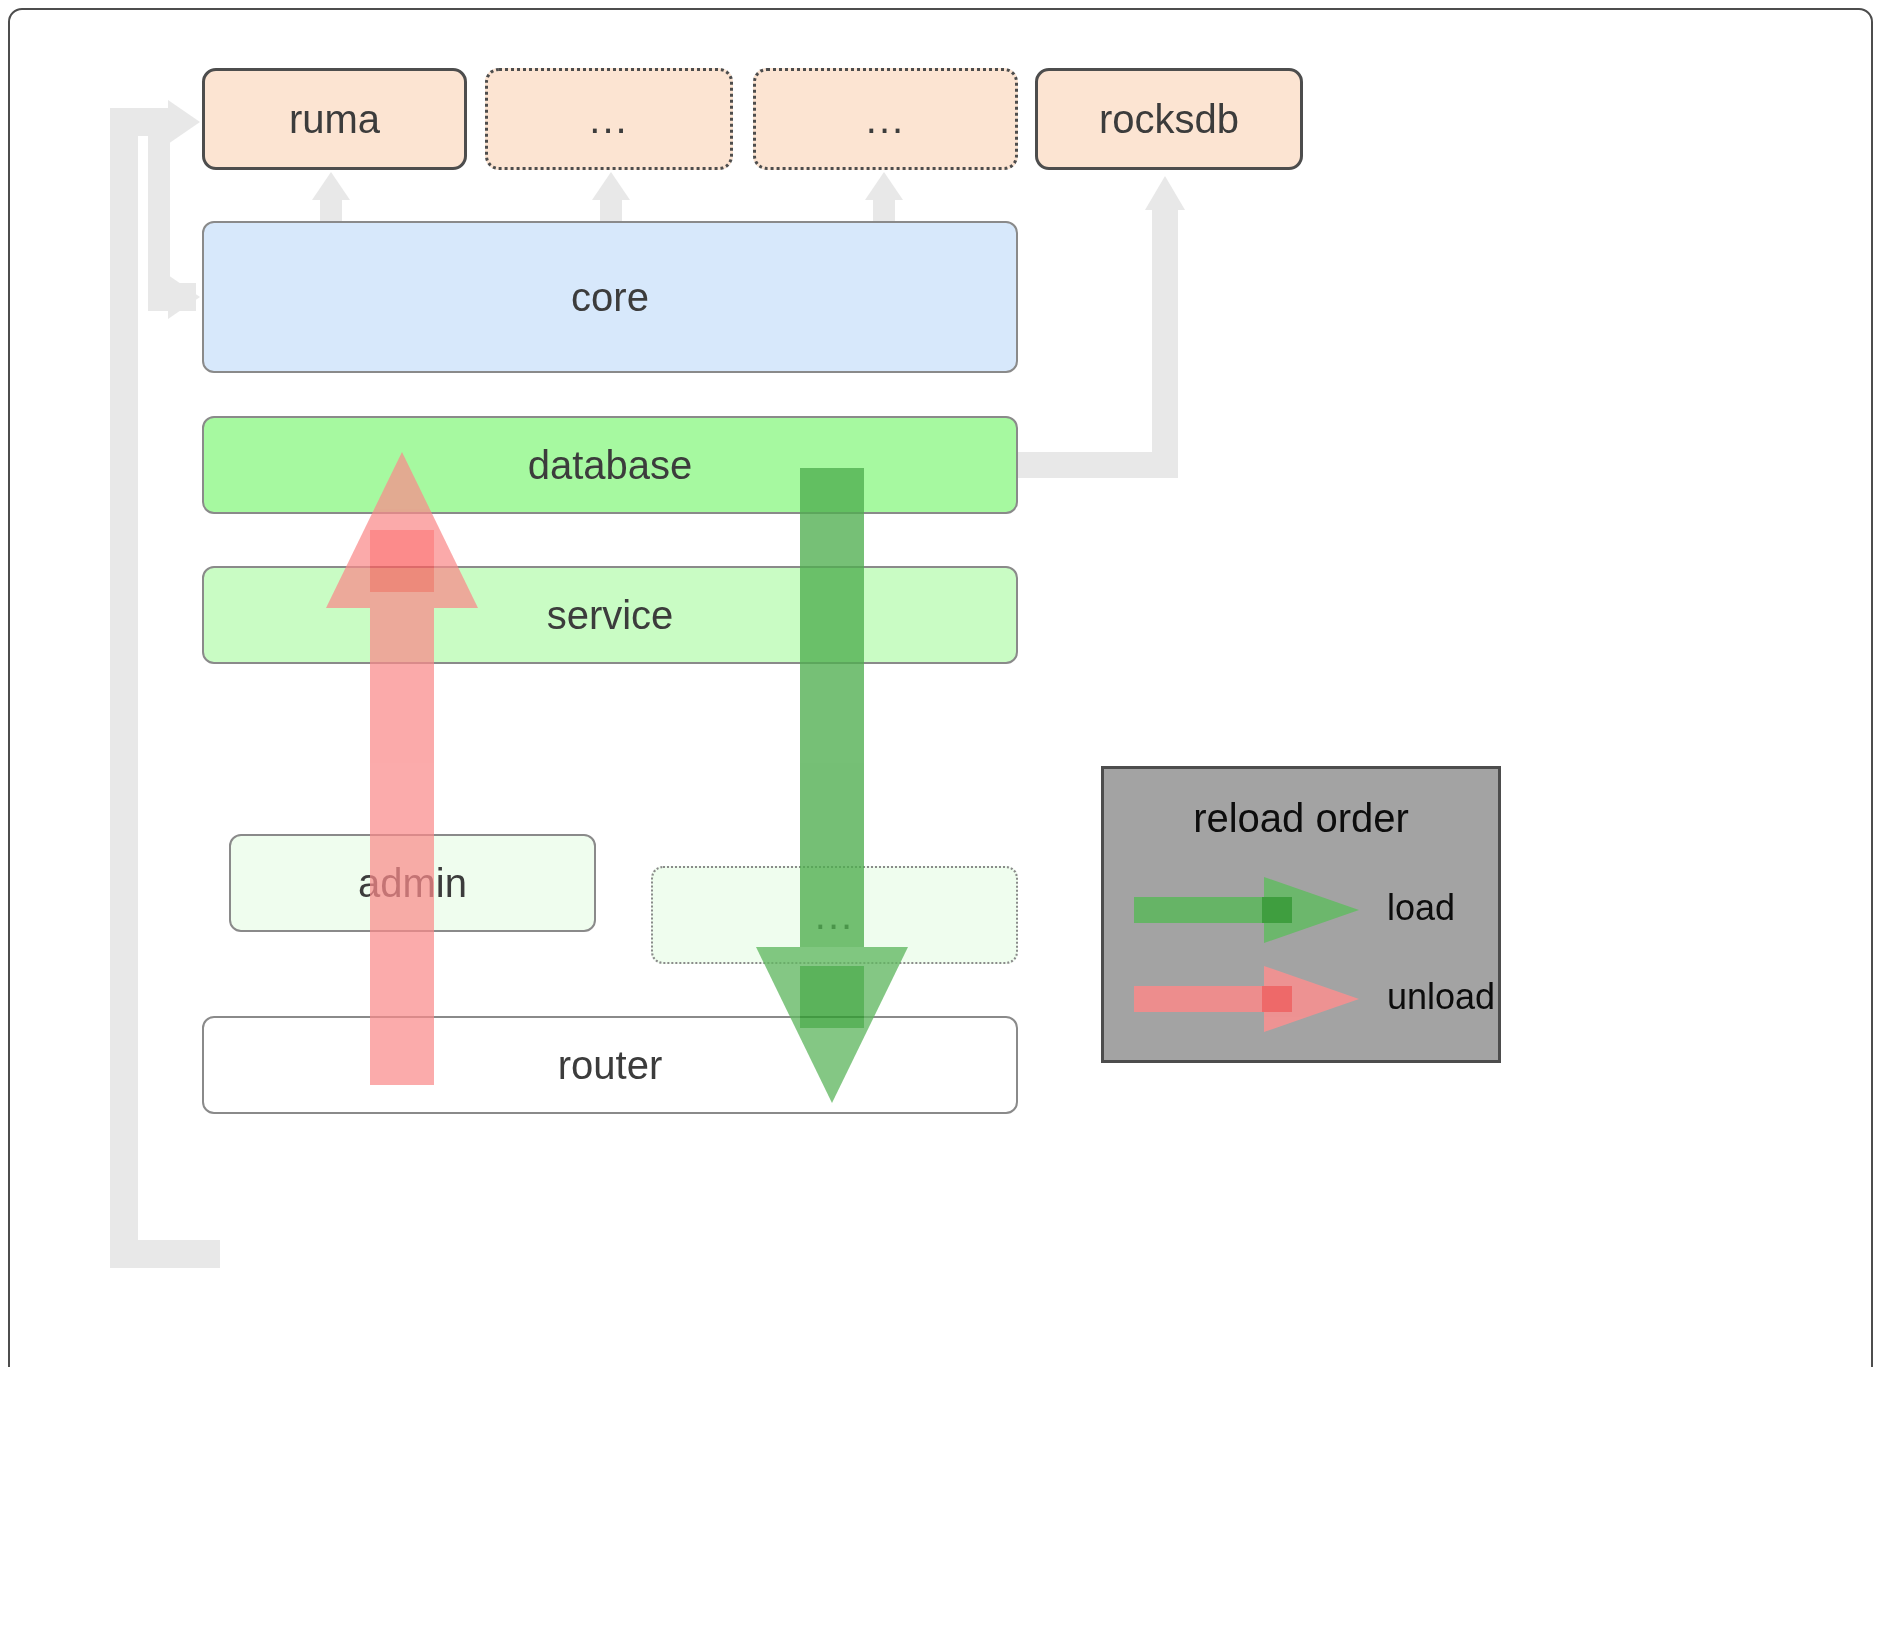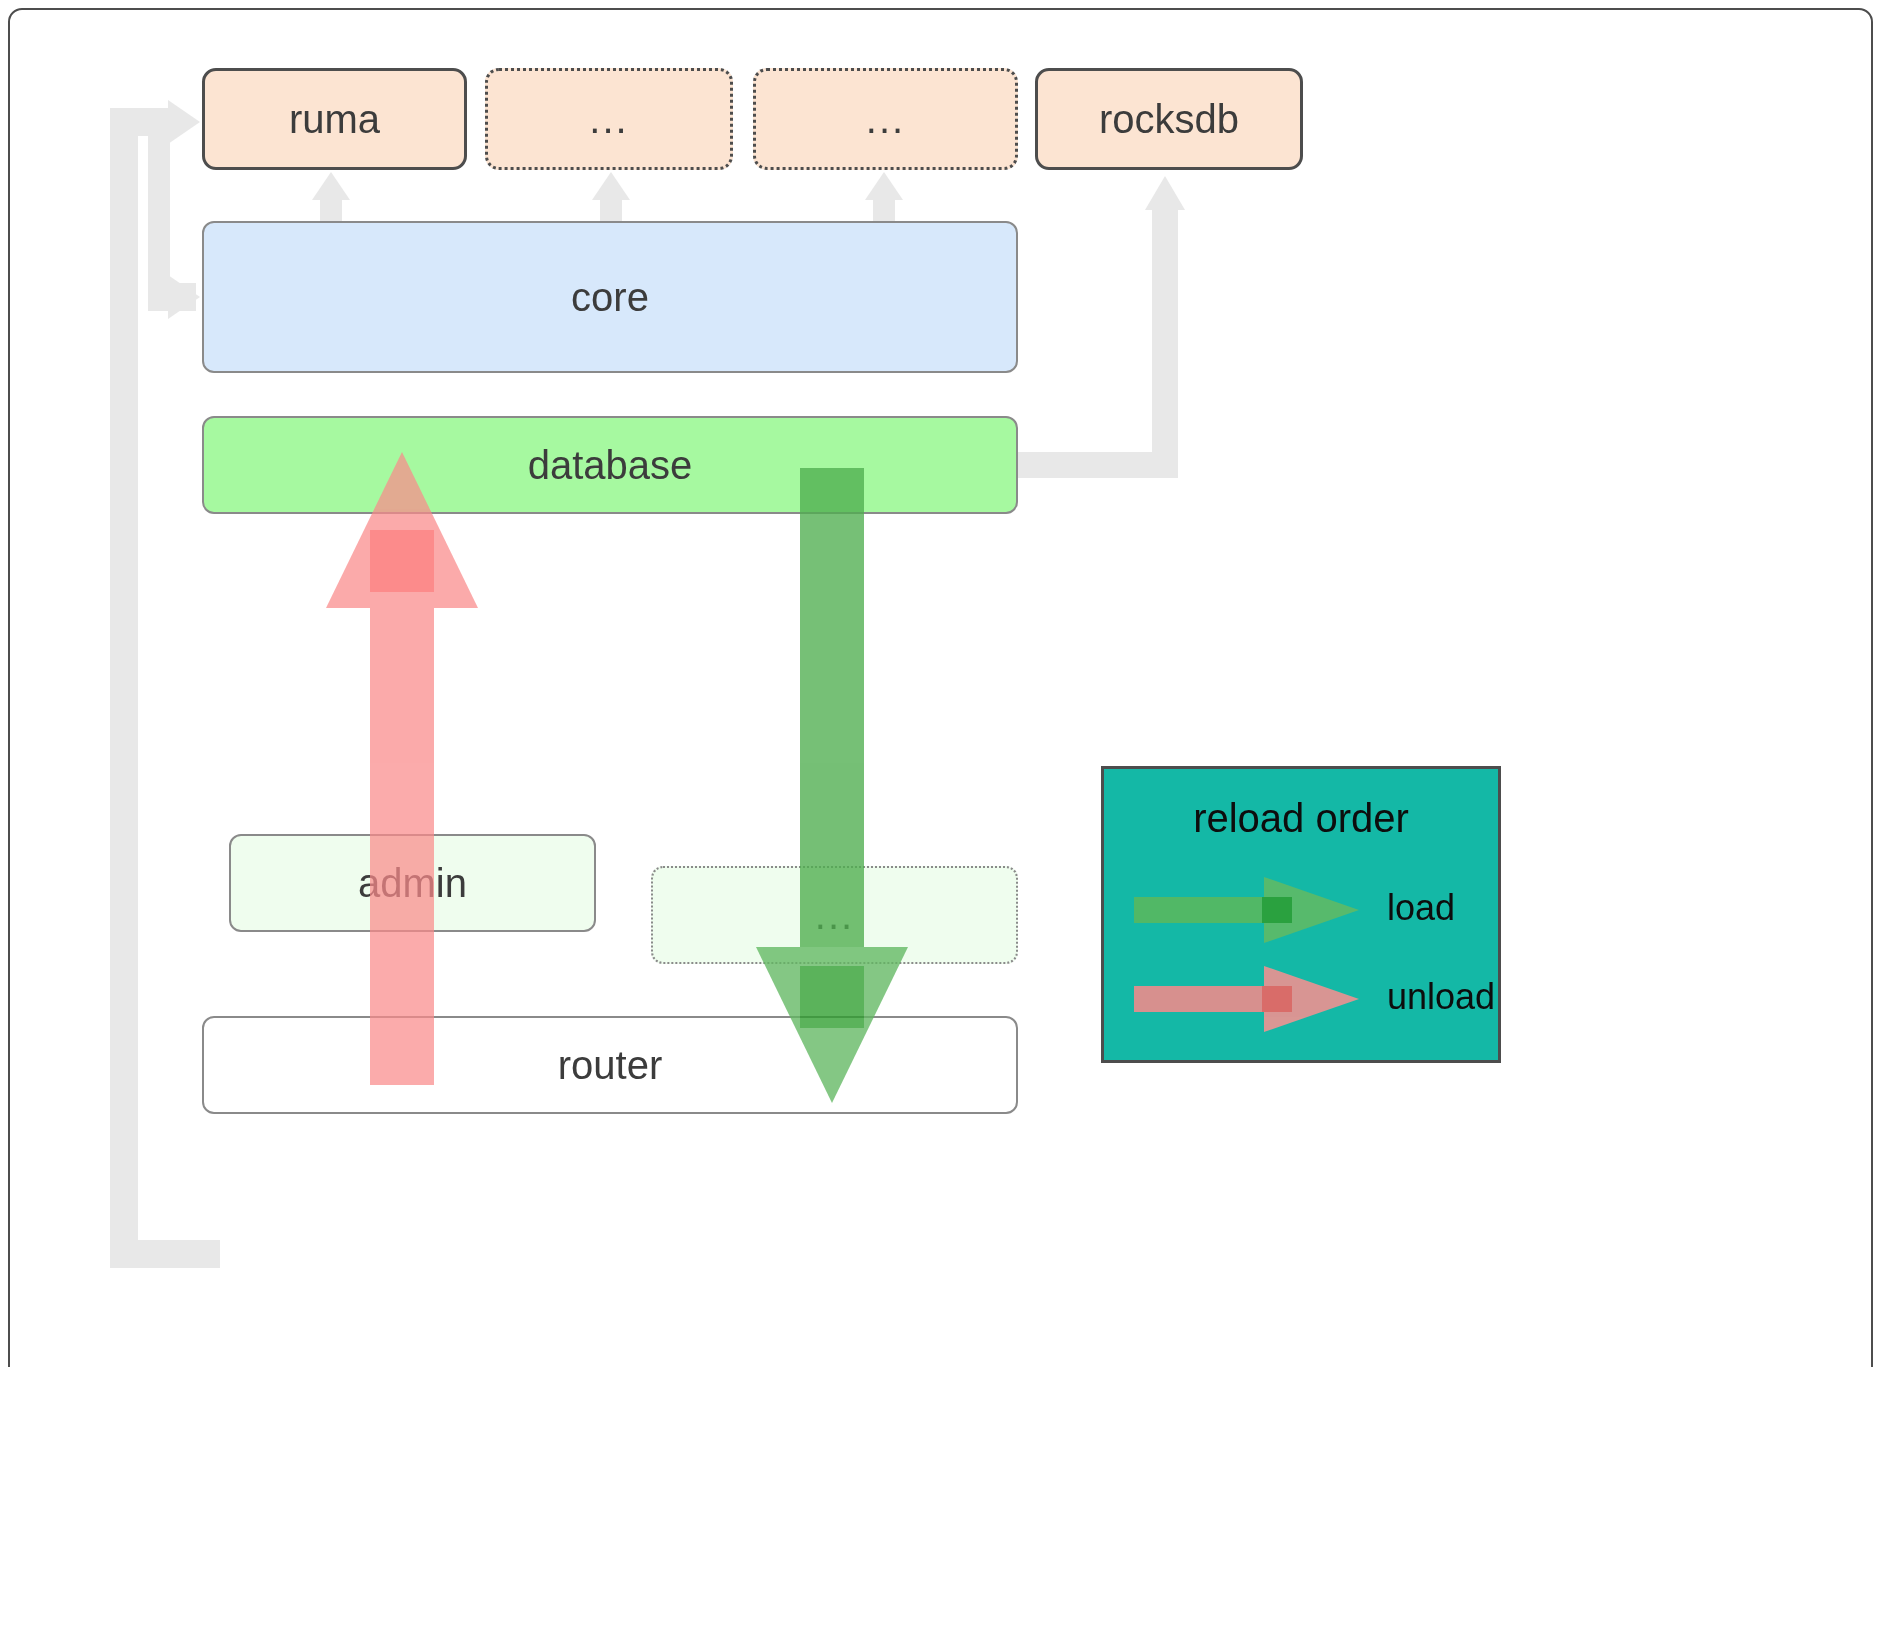--- a/index.html
+++ b/index.html
@@ -137,6 +137,9 @@
     <span class="lbl">database</span>
   </div>
 
+  <div class="box layer" style="left:202px;top:566px;width:816px;height:98px;background:#c9fcc4;">
+    <span class="lbl">service</span>
+  </div>
 
 
   <div class="box layer" style="left:202px;top:834px;width:367px;height:98px;background:#effdee;margin-left:27px;">

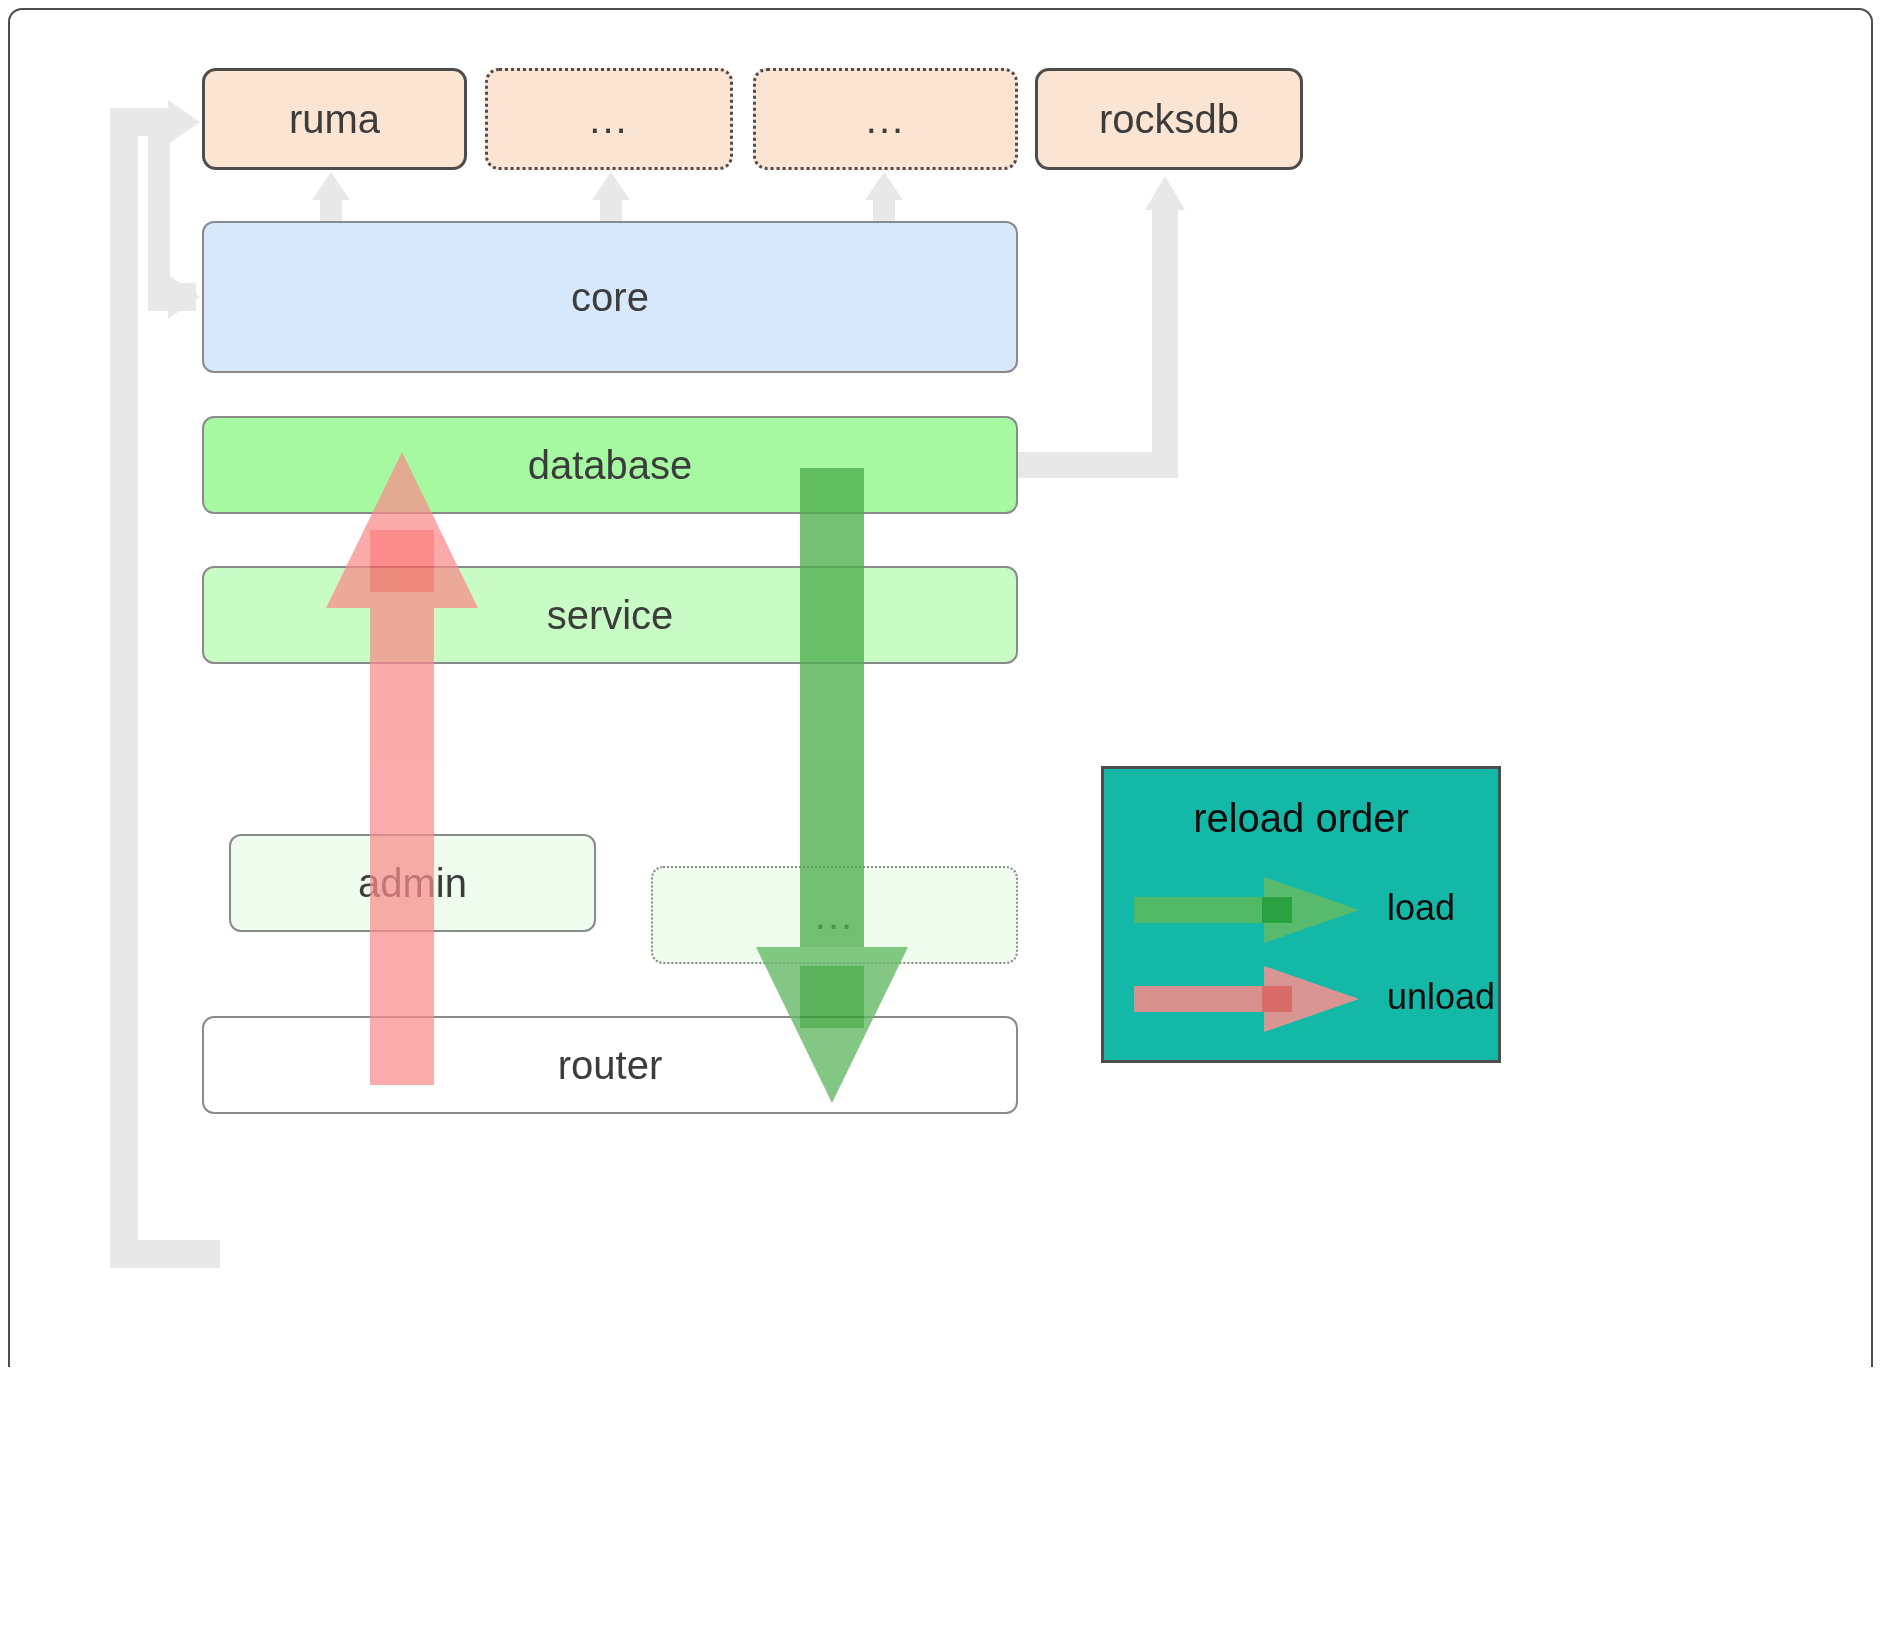--- a/index.html
+++ b/index.html
@@ -57,7 +57,7 @@
   
   .legend{
     position:absolute;
-    background:#14b8a6;
+    background:#a3a3a3;
     border:3px solid #4d4d4d;
     box-sizing:border-box;
     text-decoration:underline;

